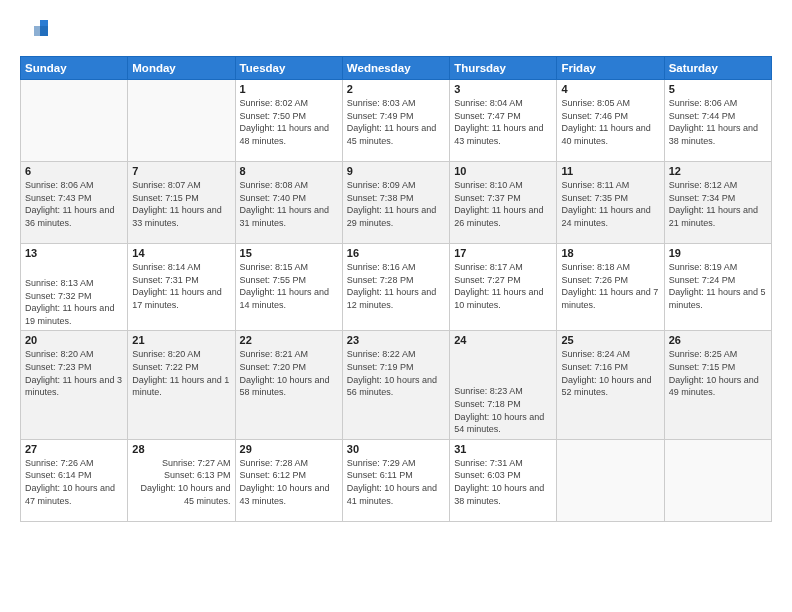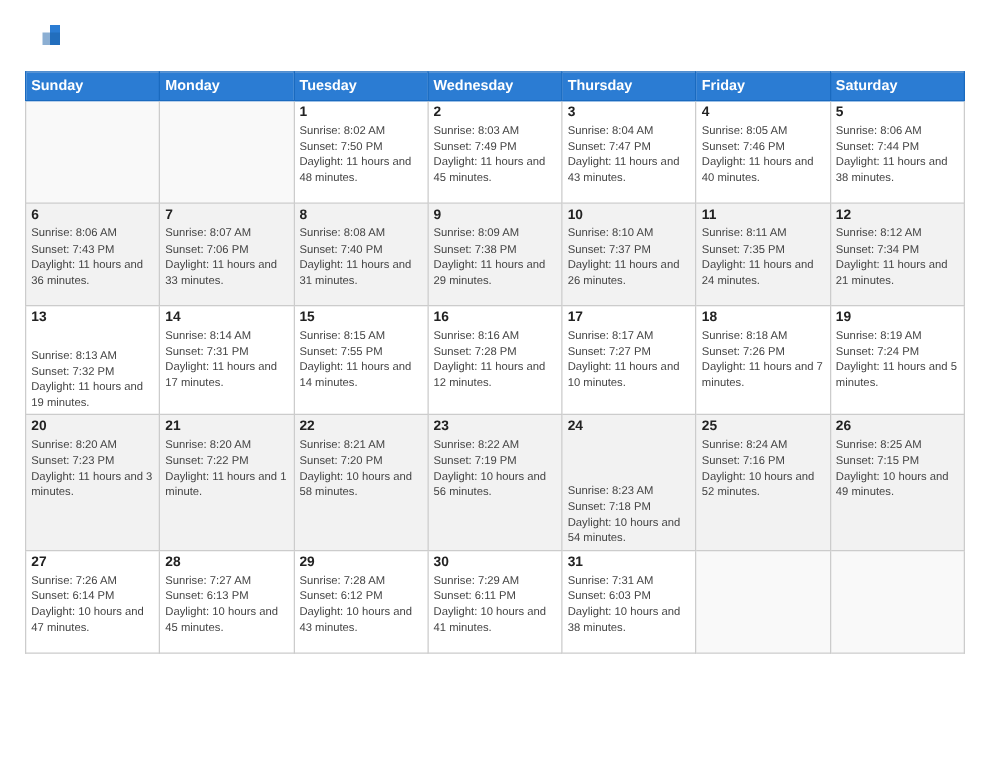--- a/index.html
+++ b/index.html
@@ -165,7 +165,7 @@
           <td>
             <span class="day-num">7</span>
             <div class="day-info" style="white-space: pre-line;">Sunrise: 8:07 AM
-Sunset: 7:06 PM
+Sunset: 7:15 PM
 Daylight: 11 hours and 33 minutes.</div>
           </td>
           <td>

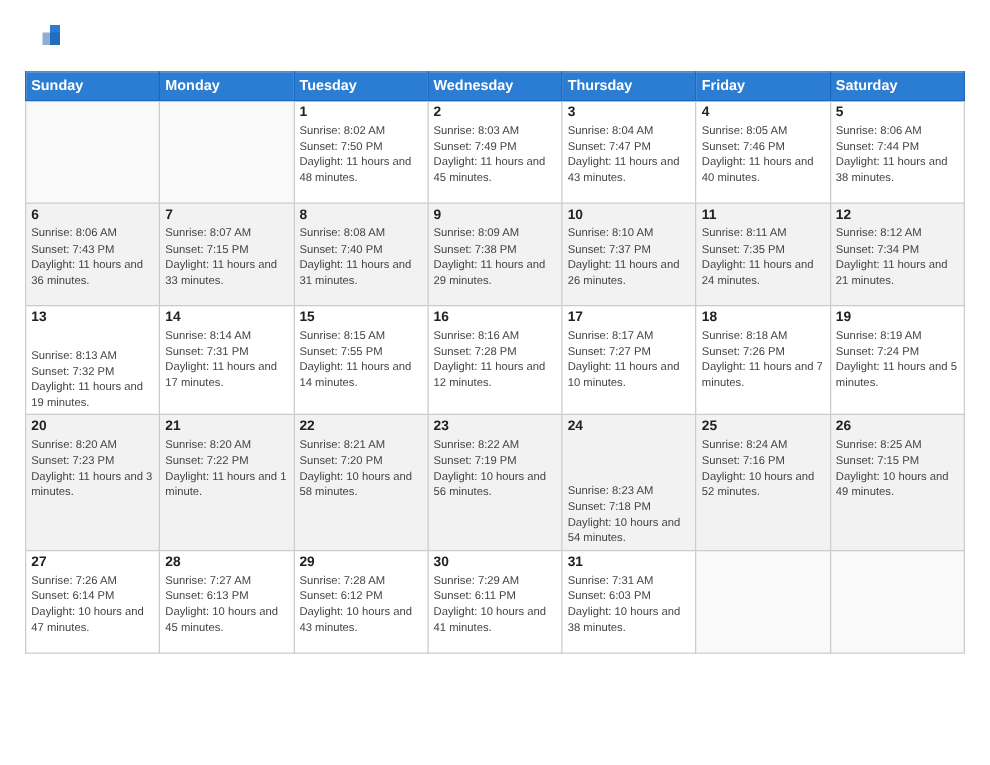--- a/index.html
+++ b/index.html
@@ -296,7 +296,7 @@
           </td>
           <td>
             <span class="day-num">28</span>
-            <div class="day-info" style="white-space: pre-line;">Sunrise: 7:27 AM
+            <div class="day-info" style="white-space: pre-line; text-align: right;">Sunrise: 7:27 AM
 Sunset: 6:13 PM
 Daylight: 10 hours and 45 minutes.</div>
           </td>

